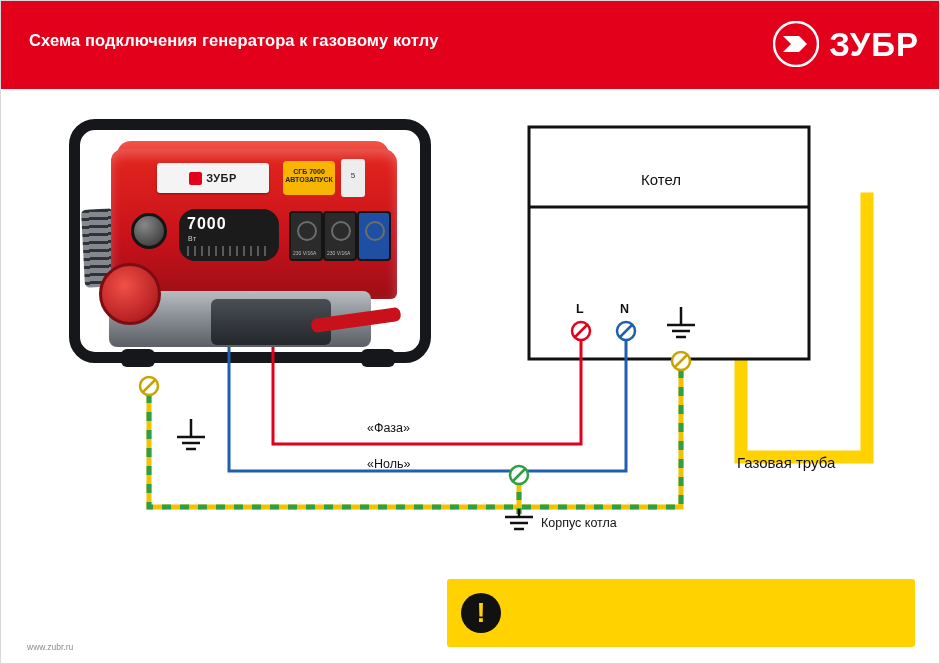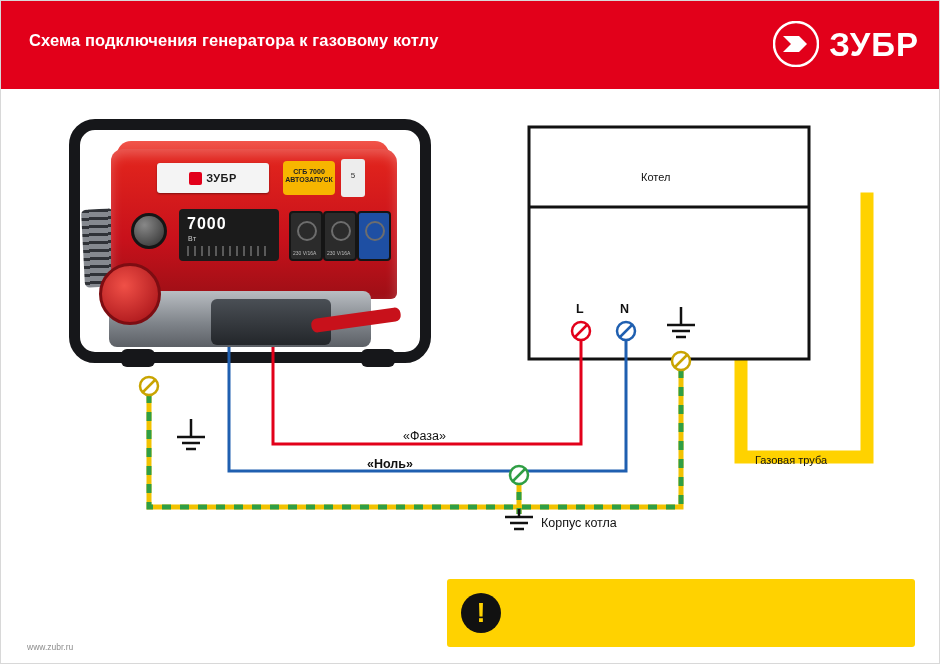--- a/index.html
+++ b/index.html
@@ -265,7 +265,7 @@
     color: #111;
     white-space: nowrap;
   }
-  .d-label.big { font-size: 11px; }
+  .d-label.big { font-size: 15px; }
 
   
   .footer-note {

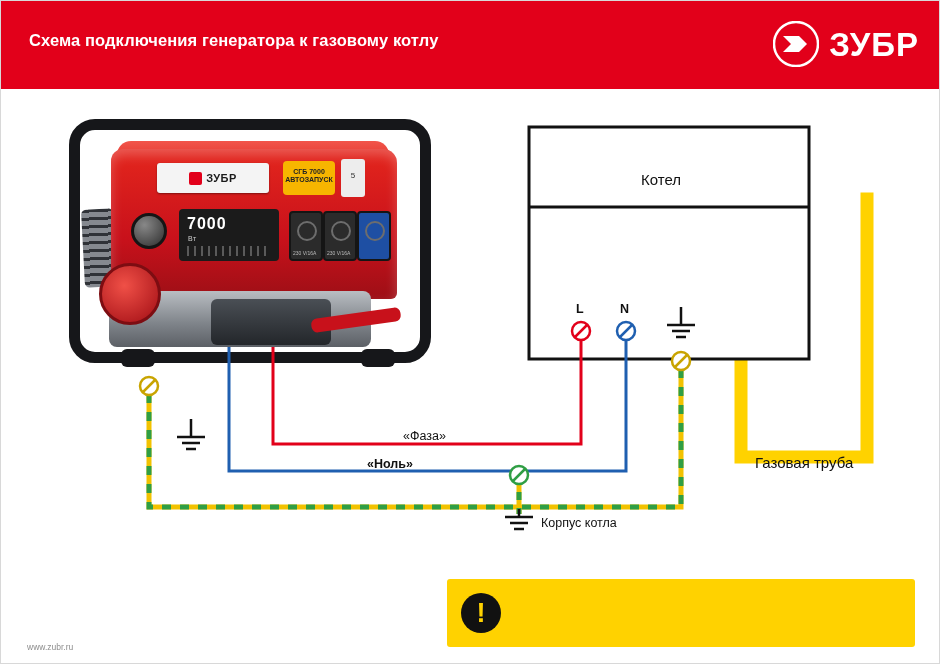--- a/index.html
+++ b/index.html
@@ -148,7 +148,7 @@
     left: 118px; top: 96px;
     width: 100px; height: 52px;
     background: #1b1b1b;
-    border-radius: 4px;
+    border-radius: 16px;
     color: #fff;
   }
   .gen-panel .watt {

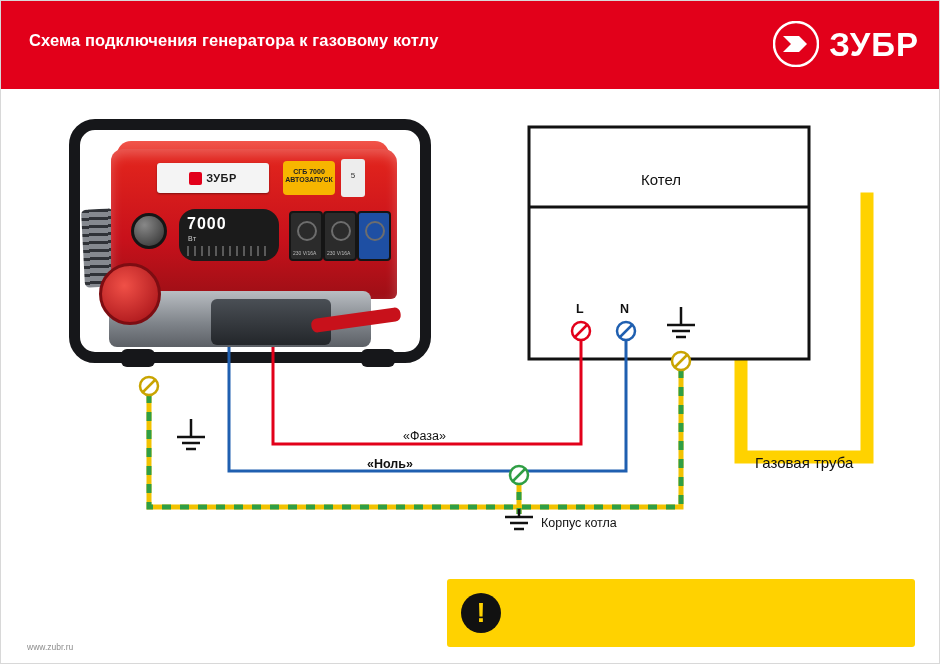--- a/index.html
+++ b/index.html
@@ -441,7 +441,7 @@
     <div class="d-label big" style="left:640px; top:82px;">Котел</div>
     <div class="d-label" style="left:575px; top:213px; font-weight:bold;">L</div>
     <div class="d-label" style="left:619px; top:213px; font-weight:bold;">N</div>
-    <div class="d-label" style="left:366px; top:340px;margin-left:36px;">«Фаза»</div>
+    <div class="d-label" style="left:366px; top:332px;">«Фаза»</div>
     <div class="d-label" style="left:366px; top:368px;font-weight:bold;">«Ноль»</div>
     <div class="d-label" style="left:540px; top:395px;margin-top:32px;">Корпус котла</div>
     <div class="d-label big" style="left:736px; top:365px;margin-left:18px;">Газовая труба</div>

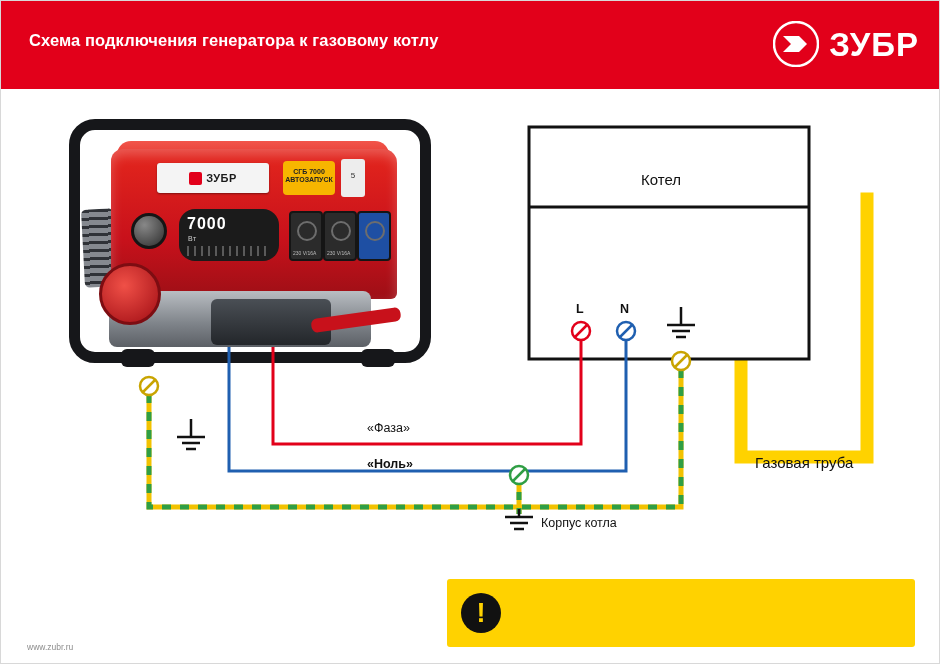--- a/index.html
+++ b/index.html
@@ -442,7 +442,7 @@
     <div class="d-label" style="left:575px; top:213px; font-weight:bold;">L</div>
     <div class="d-label" style="left:619px; top:213px; font-weight:bold;">N</div>
     <div class="d-label" style="left:366px; top:332px;">«Фаза»</div>
-    <div class="d-label" style="left:366px; top:368px;font-weight:bold;">«Ноль»</div>
+    <div class="d-label" style="left:366px; top:368px;">«Ноль»</div>
     <div class="d-label" style="left:540px; top:395px;margin-top:32px;">Корпус котла</div>
     <div class="d-label big" style="left:736px; top:365px;margin-left:18px;">Газовая труба</div>
   </div>

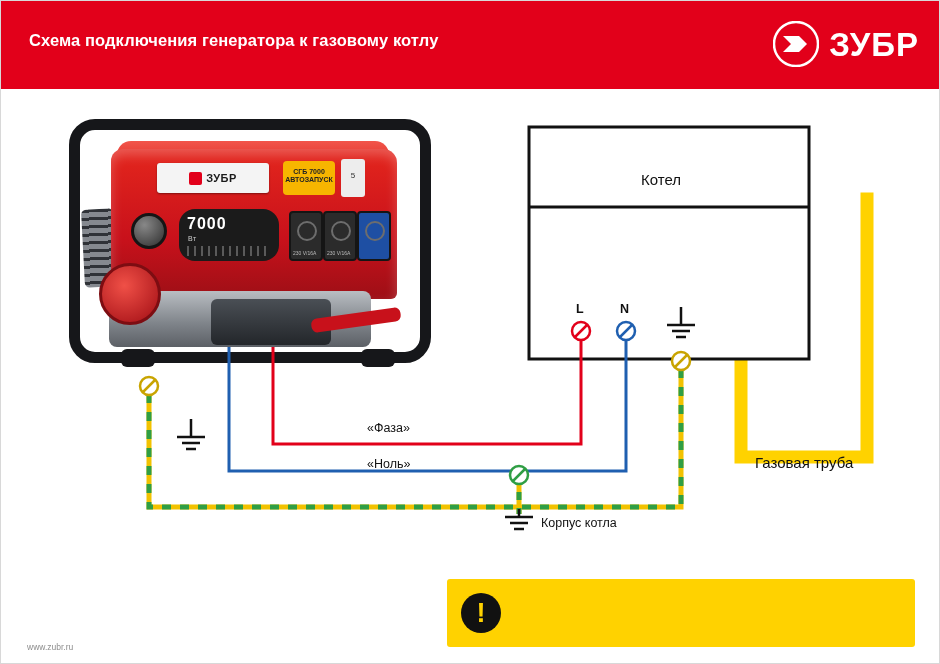--- a/index.html
+++ b/index.html
@@ -444,7 +444,7 @@
     <div class="d-label" style="left:366px; top:332px;">«Фаза»</div>
     <div class="d-label" style="left:366px; top:368px;">«Ноль»</div>
     <div class="d-label" style="left:540px; top:395px;margin-top:32px;">Корпус котла</div>
-    <div class="d-label big" style="left:736px; top:365px;margin-left:18px;">Газовая труба</div>
+    <div class="d-label big" style="left:736px; top:365px;">Газовая труба</div>
   </div>
 
   <div class="url">www.zubr.ru</div>

